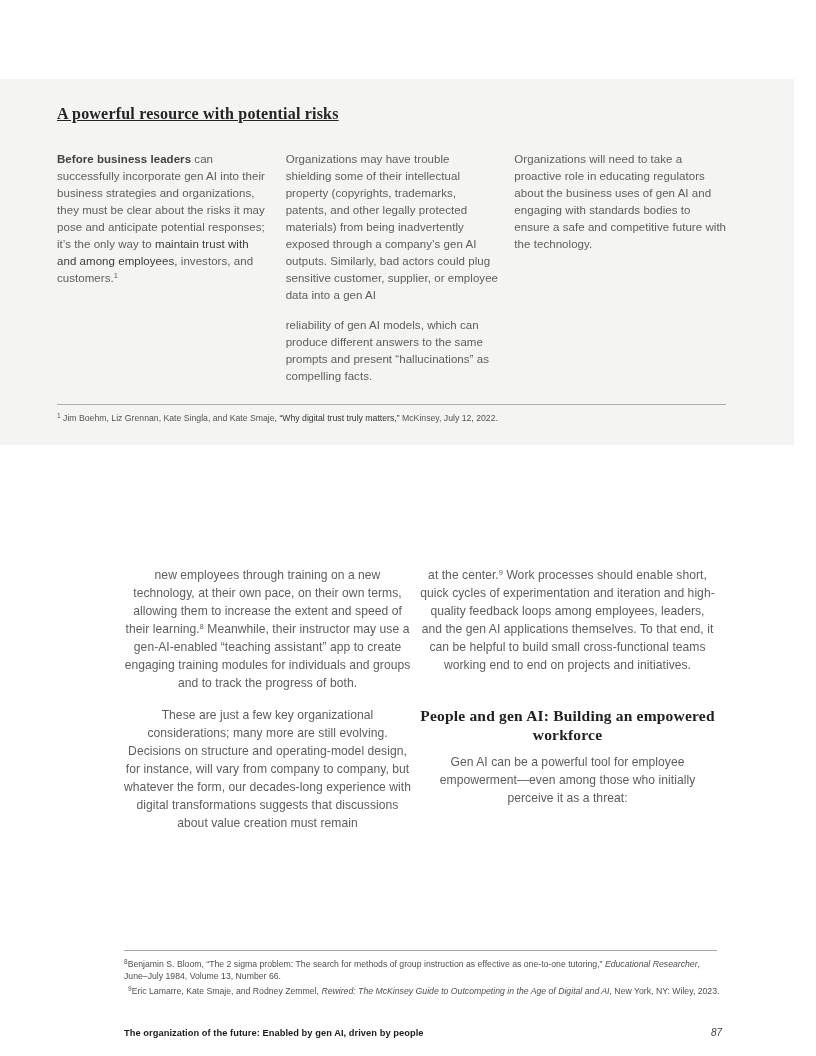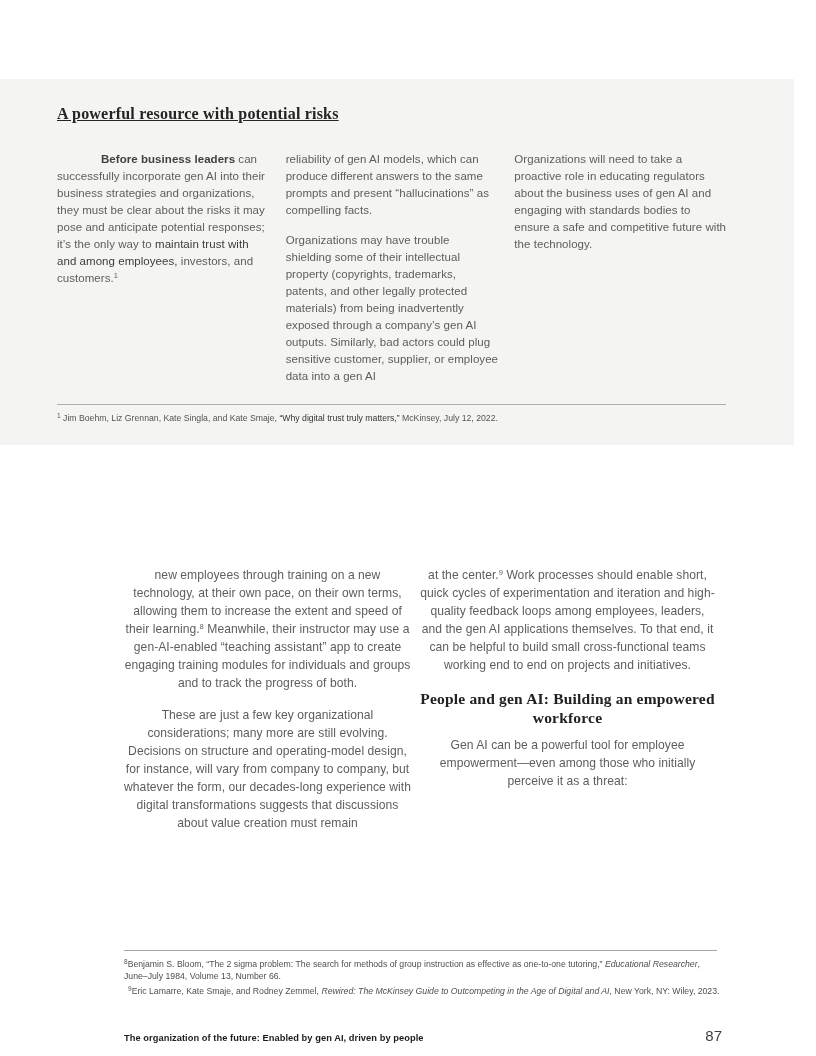--- a/index.html
+++ b/index.html
@@ -35,7 +35,7 @@
   }
   .body-sm p { margin-bottom: 13px; }
   .body-sm p:last-child { margin-bottom: 0; }
-  .bold-lead { font-weight: 700; color: #424242; margin-left: 44px; }
+  .bold-lead { font-weight: 700; color: #424242; }
   .inline-link { color: #3d3d3d; text-decoration: none; cursor: pointer; }
   sup.fnref { font-size: 7.5px; line-height: 0; vertical-align: 4px; }
 

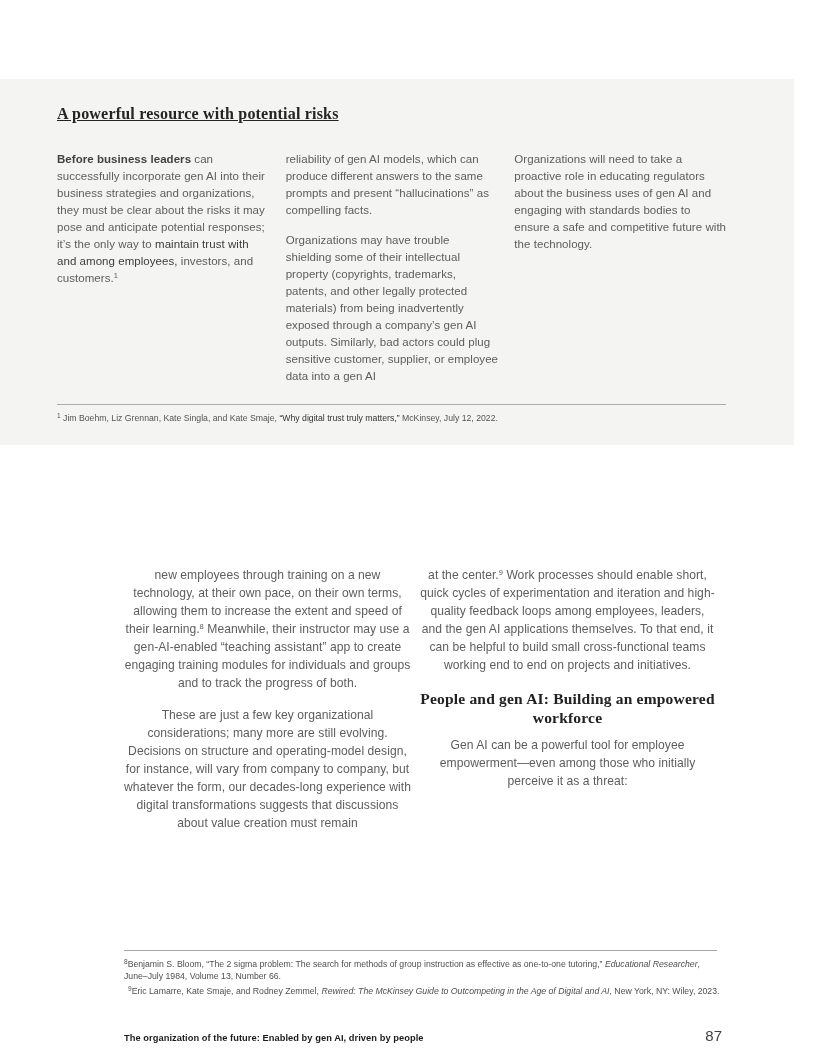--- a/index.html
+++ b/index.html
@@ -101,8 +101,8 @@
         <p><span class="bold-lead">Before business leaders</span><span> can successfully incorporate gen AI into their business strategies and organizations, they must be clear about the risks it may pose and anticipate potential responses; it’s the only way to </span><a class="inline-link">maintain trust with and among employees,</a><span> investors, and customers.</span><sup class="fnref">1</sup></p>
       </div>
       <div class="risk-col body-sm">
+        <p>Organizations may have trouble shielding some of their intellectual property (copyrights, trademarks, patents, and other legally protected materials) from being inadvertently exposed through a company’s gen AI outputs. Similarly, bad actors could plug sensitive customer, supplier, or employee data into a gen AI</p>
         <p>reliability of gen AI models, which can produce different answers to the same prompts and present “hallucinations” as compelling facts.</p>
-        <p>Organizations may have trouble shielding some of their intellectual property (copyrights, trademarks, patents, and other legally protected materials) from being inadvertently exposed through a company’s gen AI outputs. Similarly, bad actors could plug sensitive customer, supplier, or employee data into a gen AI</p>
       </div>
       <div class="risk-col body-sm">
         <p>Organizations will need to take a proactive role in educating regulators about the business uses of gen AI and engaging with standards bodies to ensure a safe and competitive future with the technology.</p>

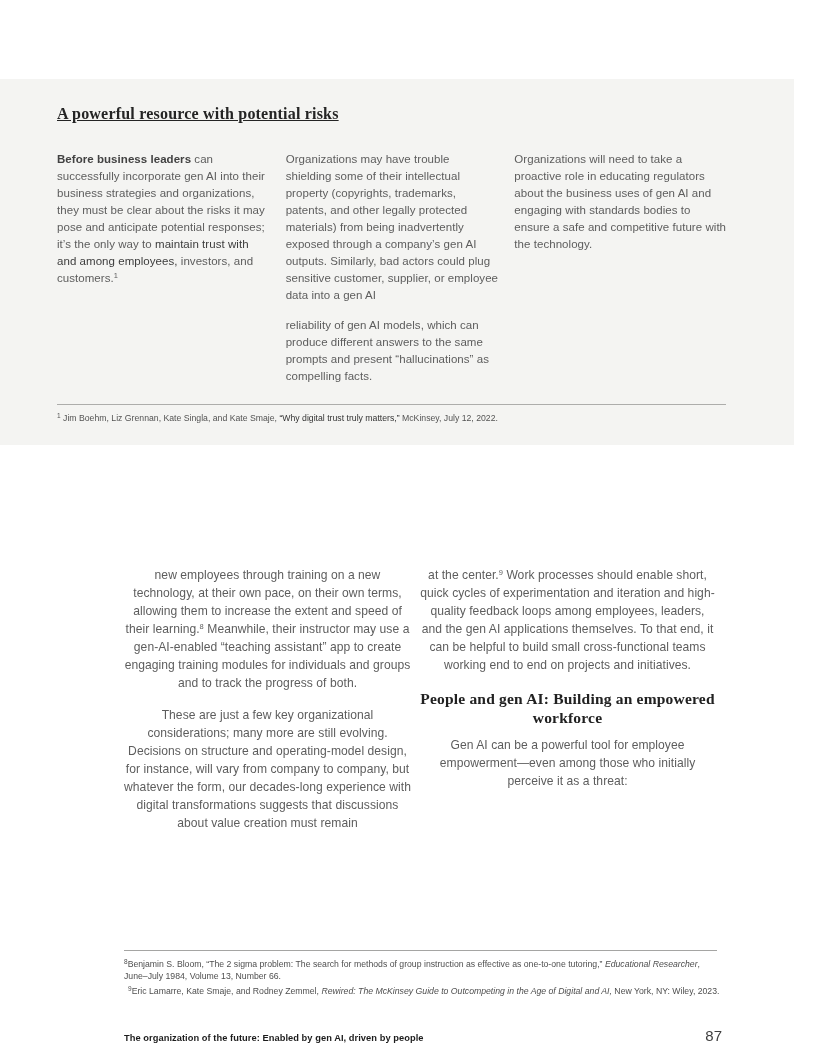--- a/index.html
+++ b/index.html
@@ -64,7 +64,7 @@
     font-family: "Liberation Serif", "DejaVu Serif", serif;
     font-weight: 700; font-size: 15.5px; line-height: 18.5px;
     color: #212121; letter-spacing: 0.2px;
-    margin-top: 16px; margin-bottom: 9px;
+    margin-top: 33px; margin-bottom: 9px;
   }
 
   

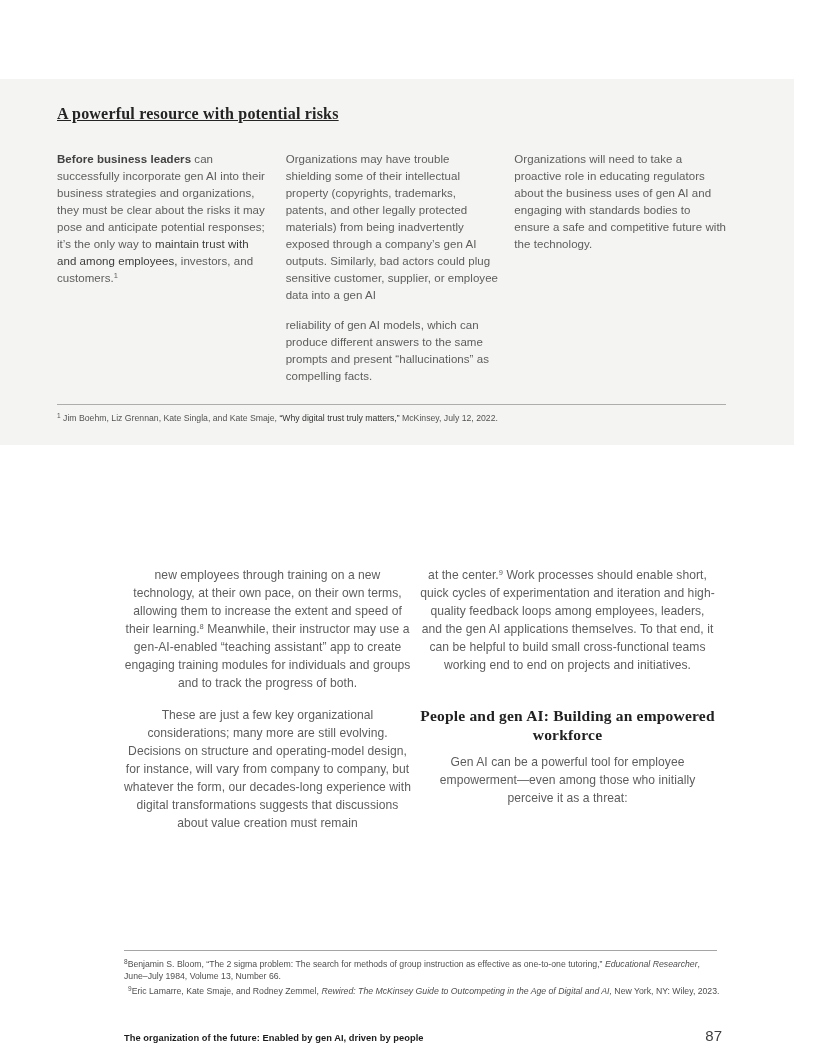--- a/index.html
+++ b/index.html
@@ -86,7 +86,7 @@
     display: flex; justify-content: space-between; align-items: baseline; gap: 30px;
   }
   .footer-title { font-size: 9.3px; font-weight: 700; color: #1c1c1c; letter-spacing: 0.05px; }
-  .footer-page-num { font-size: 15px; color: #3f3f3f; }
+  .footer-page-num { font-size: 10px; color: #3f3f3f; font-style: italic; }
 </style>
 </head>
 <body>

